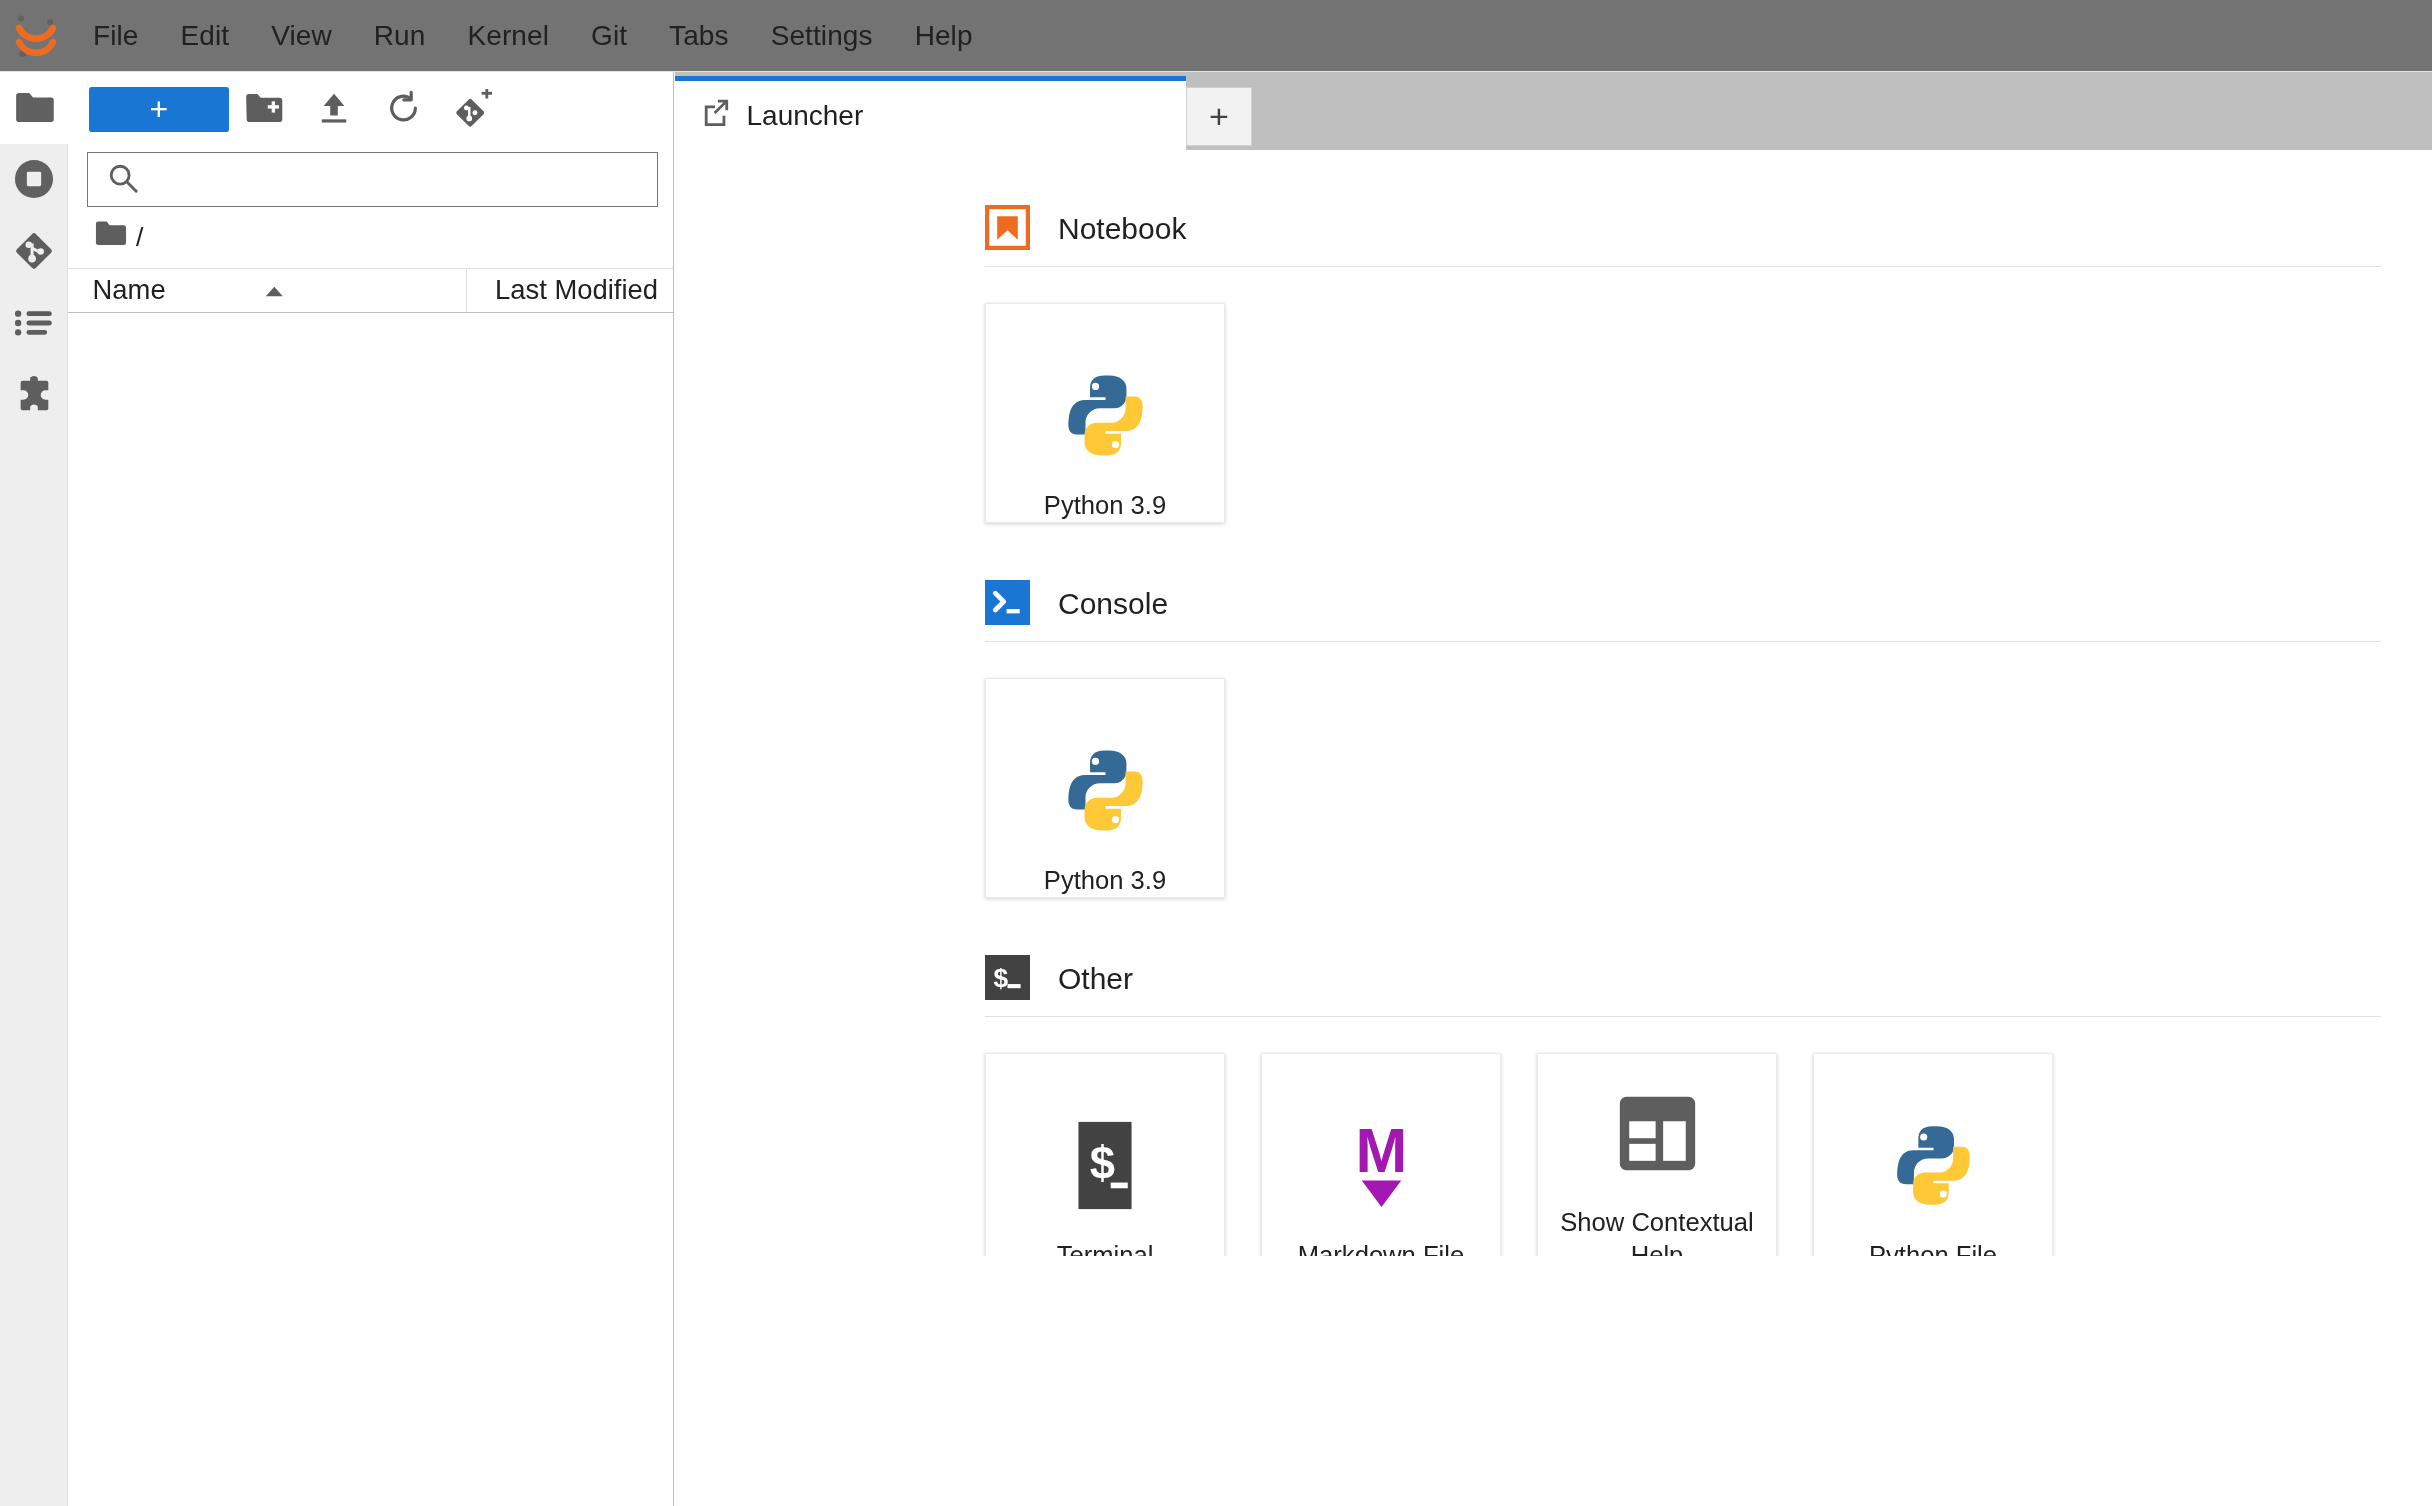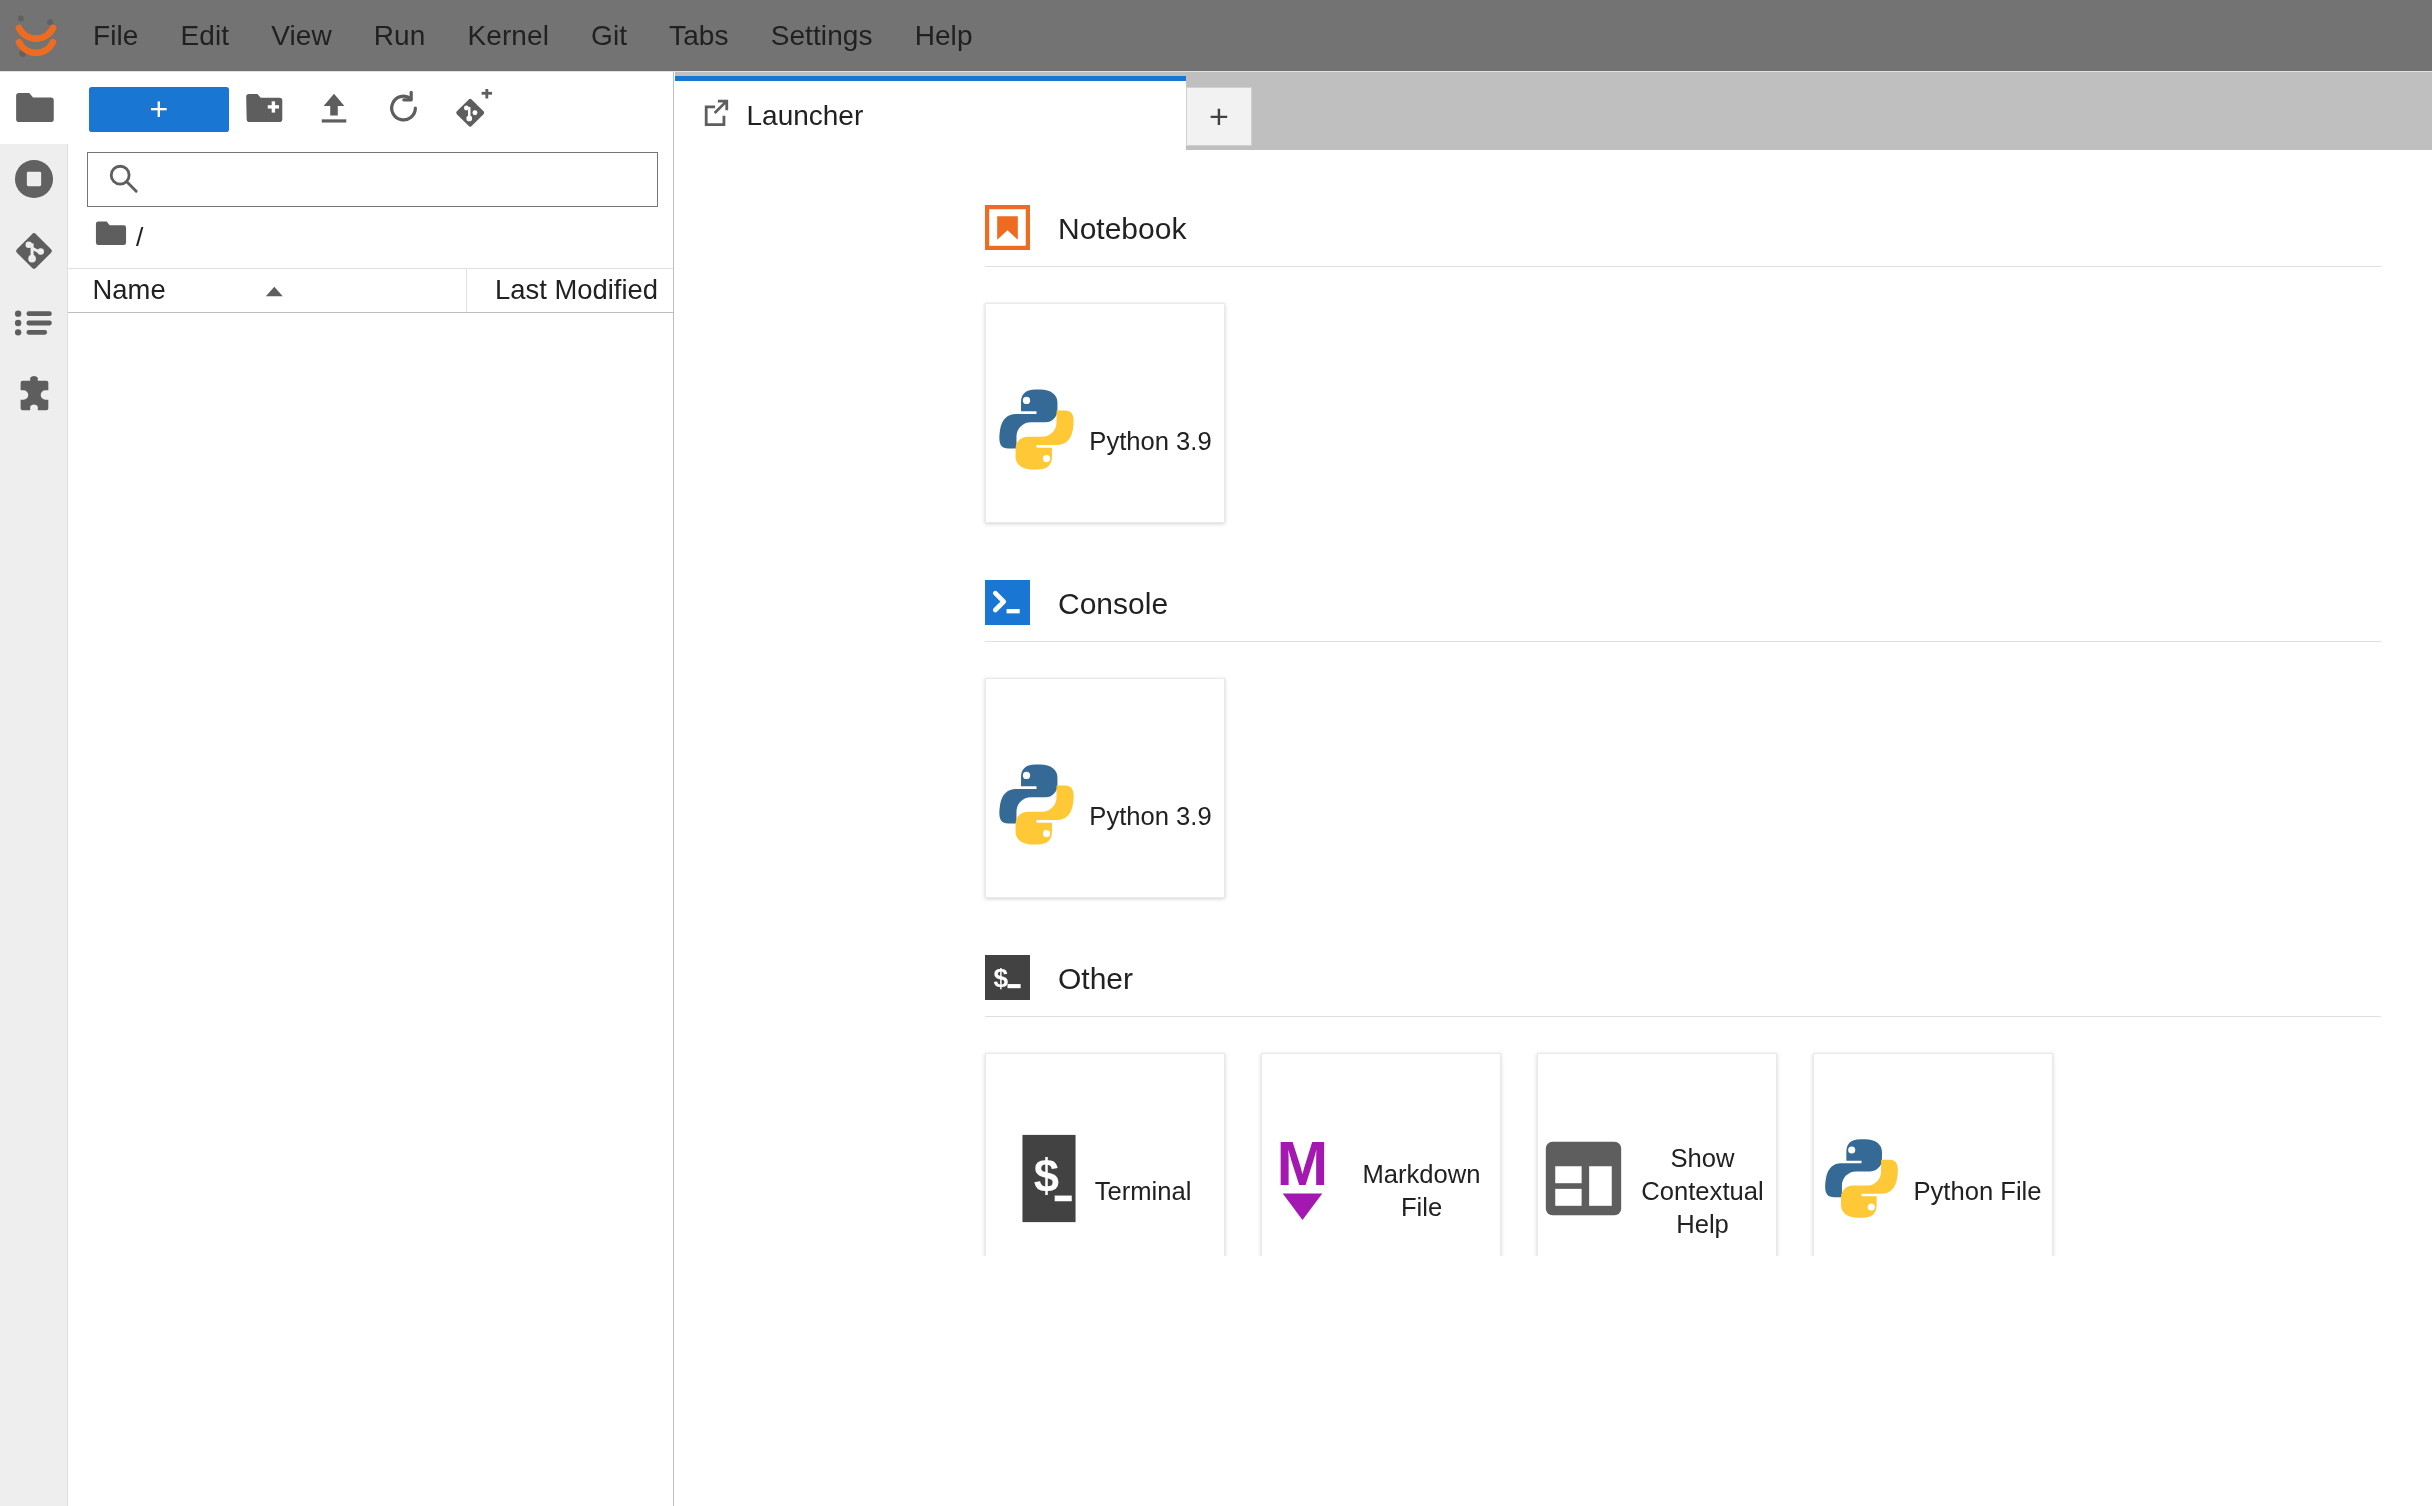--- a/index.html
+++ b/index.html
@@ -172,8 +172,8 @@
     background: #ffffff;
     border: 0.9px solid #eaeaea;
     box-shadow: 0 0.9px 3.8px rgba(0,0,0,0.18);
-    display: flex; flex-direction: row;
-    align-items: center; justify-content: center;
+    display: flex; flex-direction: column;
+    align-items: center; justify-content: flex-end;
     padding-top: 32px;
     cursor: pointer;
   }

